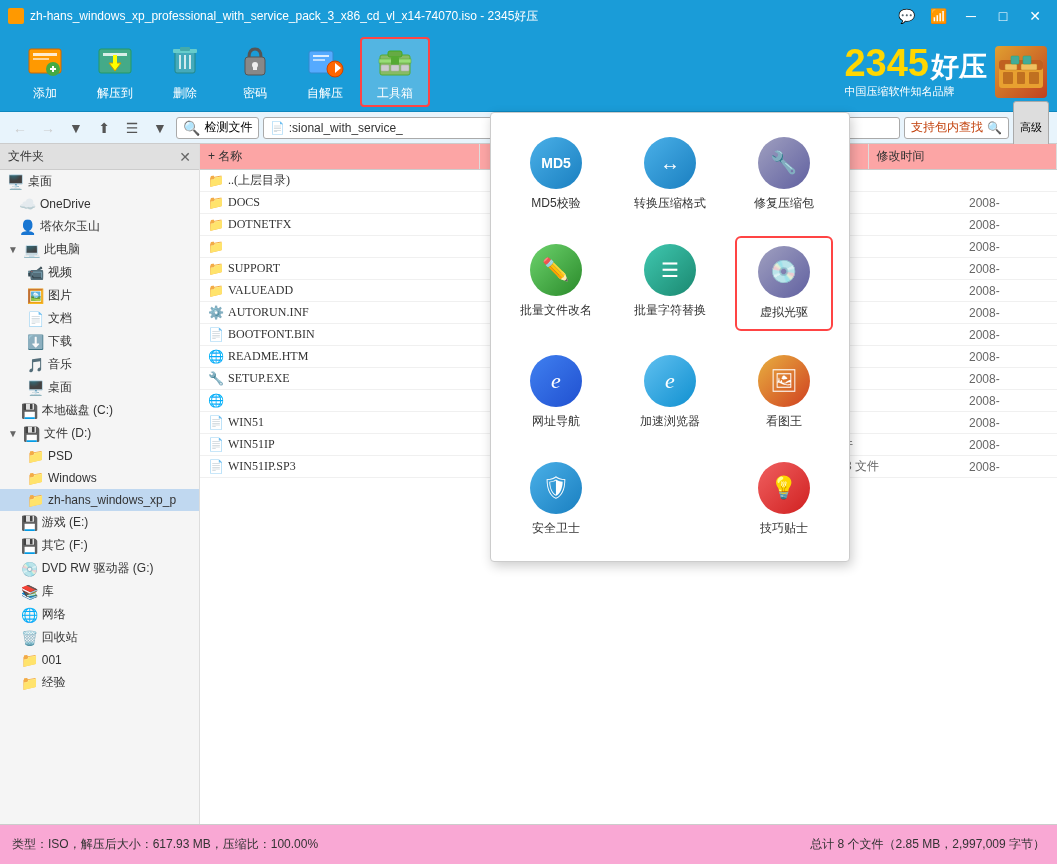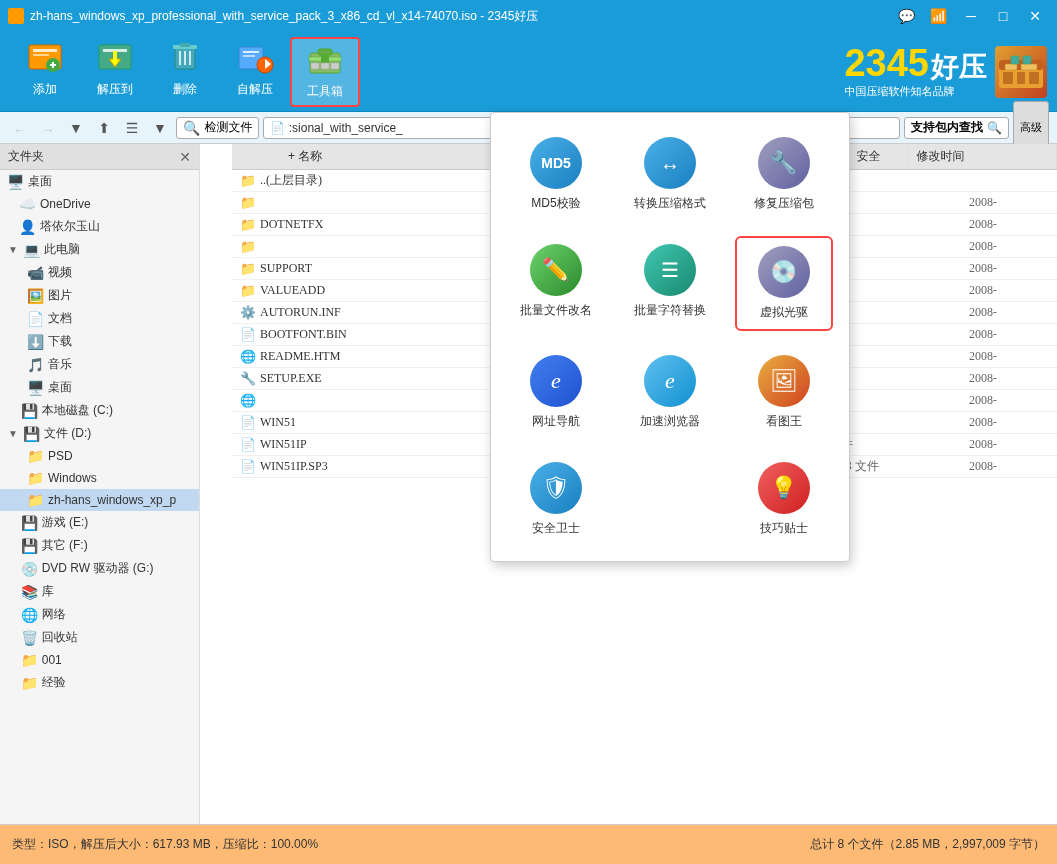--- a/index.html
+++ b/index.html
@@ -33,6 +33,7 @@
       display: flex;
       flex-direction: column;
       align-items: center;
+      justify-content: center;
       width: 70px;
       height: 70px;
       cursor: pointer;

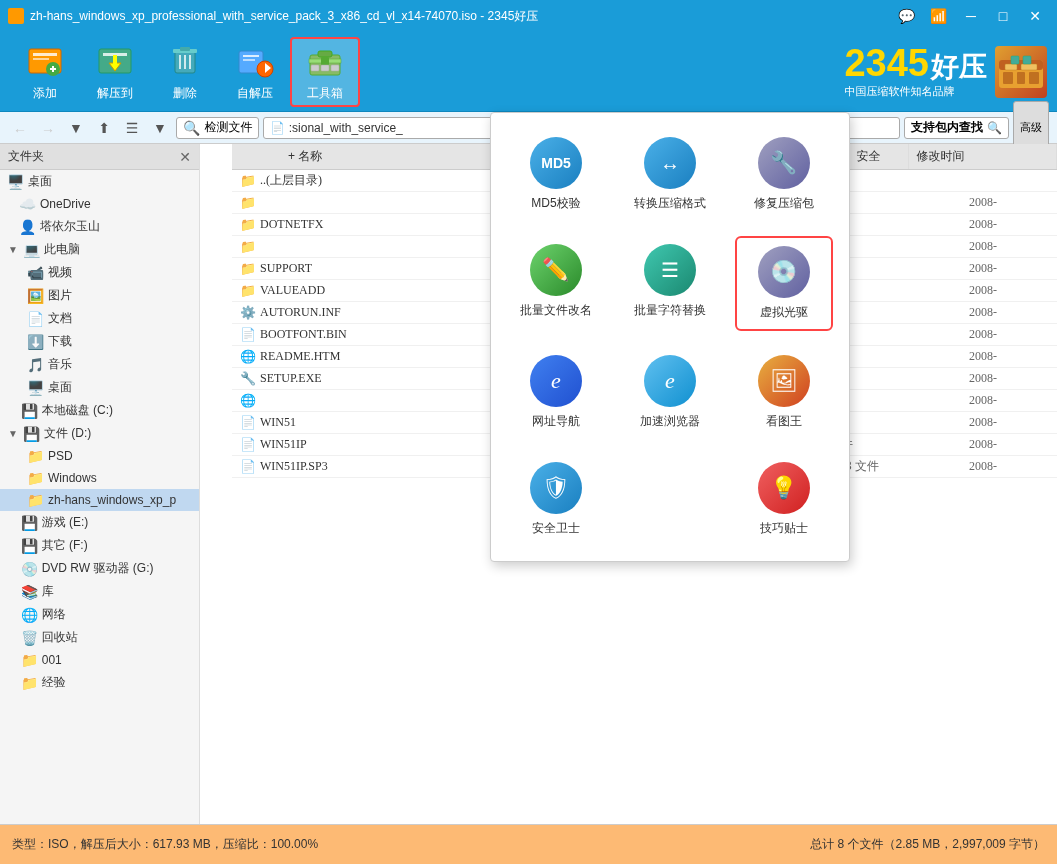--- a/index.html
+++ b/index.html
@@ -287,6 +287,17 @@
     <span>删除</span>
   </div>
 
+  <div class="toolbar-btn">
+    <div class="btn-icon">
+      <svg width="40" height="40" viewBox="0 0 40 40">
+        <rect x="10" y="16" width="20" height="18" rx="3" fill="#888" stroke="#555" stroke-width="1"></rect>
+        <path d="M14 16 Q14 8 20 8 Q26 8 26 16" fill="none" stroke="#555" stroke-width="3"></path>
+        <circle cx="20" cy="24" r="3" fill="#eee"></circle>
+        <rect x="18" y="24" width="4" height="5" fill="#eee"></rect>
+      </svg>
+    </div>
+    <span>密码</span>
+  </div>
 
   <div class="toolbar-btn">
     <div class="btn-icon">

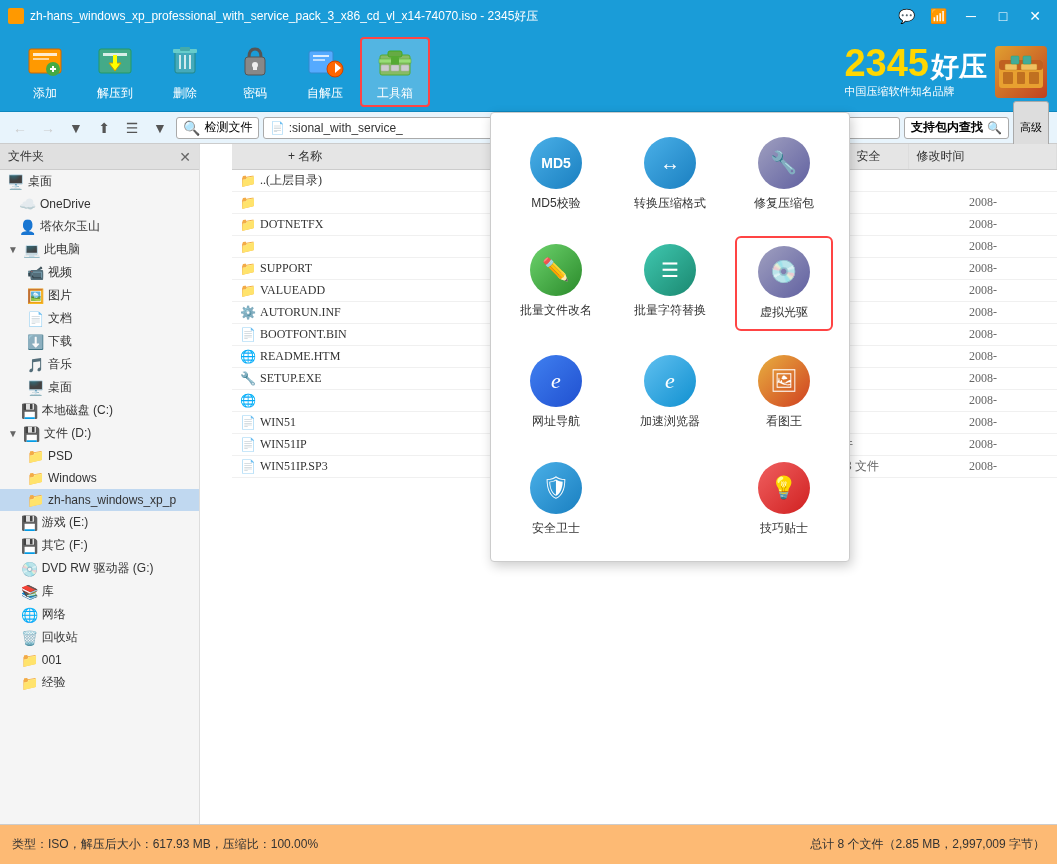--- a/index.html
+++ b/index.html
@@ -372,7 +372,7 @@
   </div>
 
   <div class="nav-search">
-    <span style="color:#000000;font-weight:bold;">支持包内查找</span>
+    <span style="color:#c2410c;">支持包内查找</span>
     <span style="color:#1a9cd8;">🔍</span>
   </div>
 

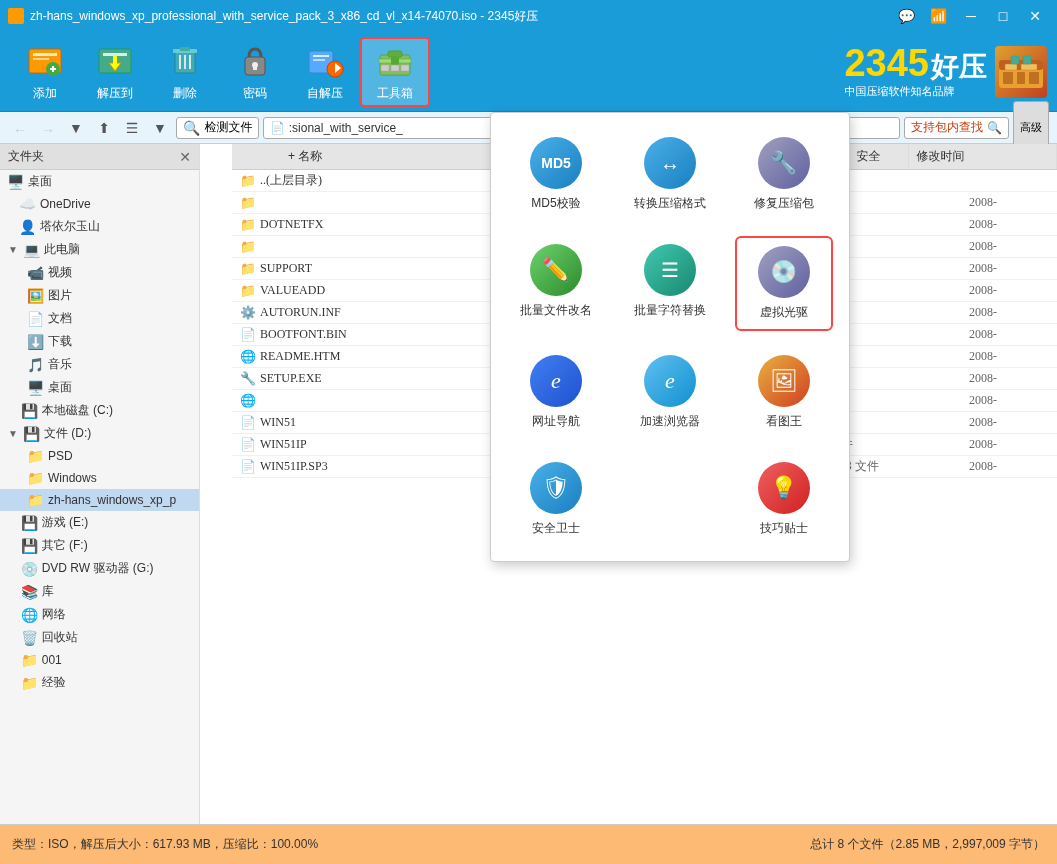--- a/index.html
+++ b/index.html
@@ -66,7 +66,6 @@
     .main-area {
       display: flex;
       height: calc(864px - 32px - 80px - 32px - 40px);
-      gap: 32px;
     }
 
     

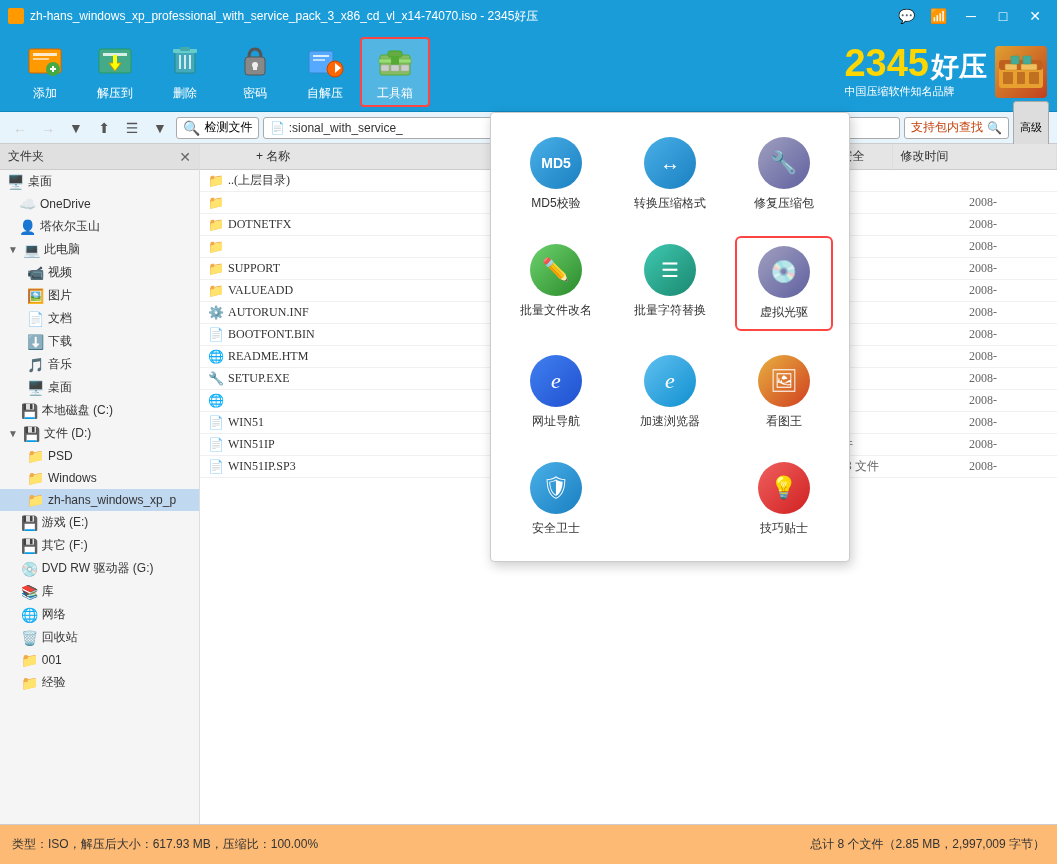--- a/index.html
+++ b/index.html
@@ -108,11 +108,10 @@
     }
     .file-list-header {
       display: flex;
-      background: #e5e5e5;
+      background: #fca5a5;
       border-bottom: 1px solid #ccc;
       font-size: 12px;
       color: #333;
-      padding-left: 48px;
     }
     .file-list-header .col {
       padding: 4px 8px;

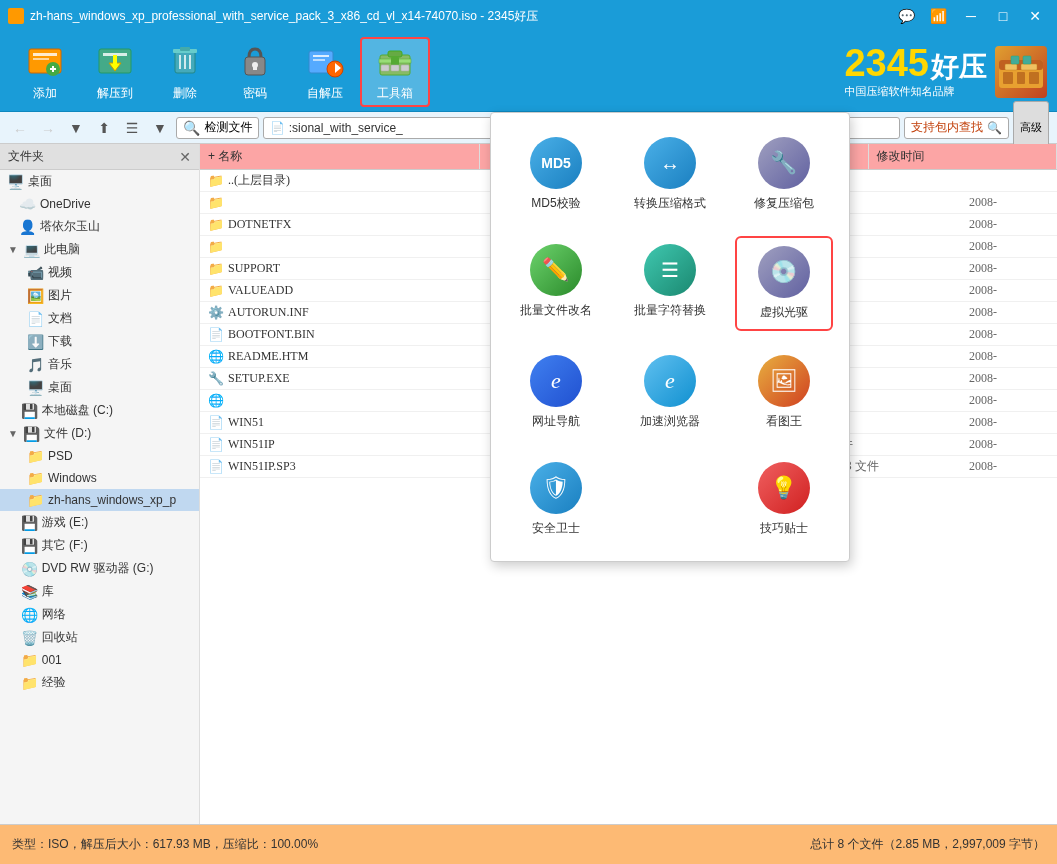--- a/index.html
+++ b/index.html
@@ -511,6 +511,7 @@
       </div>
       <div class="file-row">
         <span class="file-icon" style="color:#f90;">📁</span>
+        <span class="file-name">DOCS</span>
         <span class="file-date" style="width:200px;"></span>
         <span class="file-size"></span>
         <span class="file-type" style="width:80px;"></span>

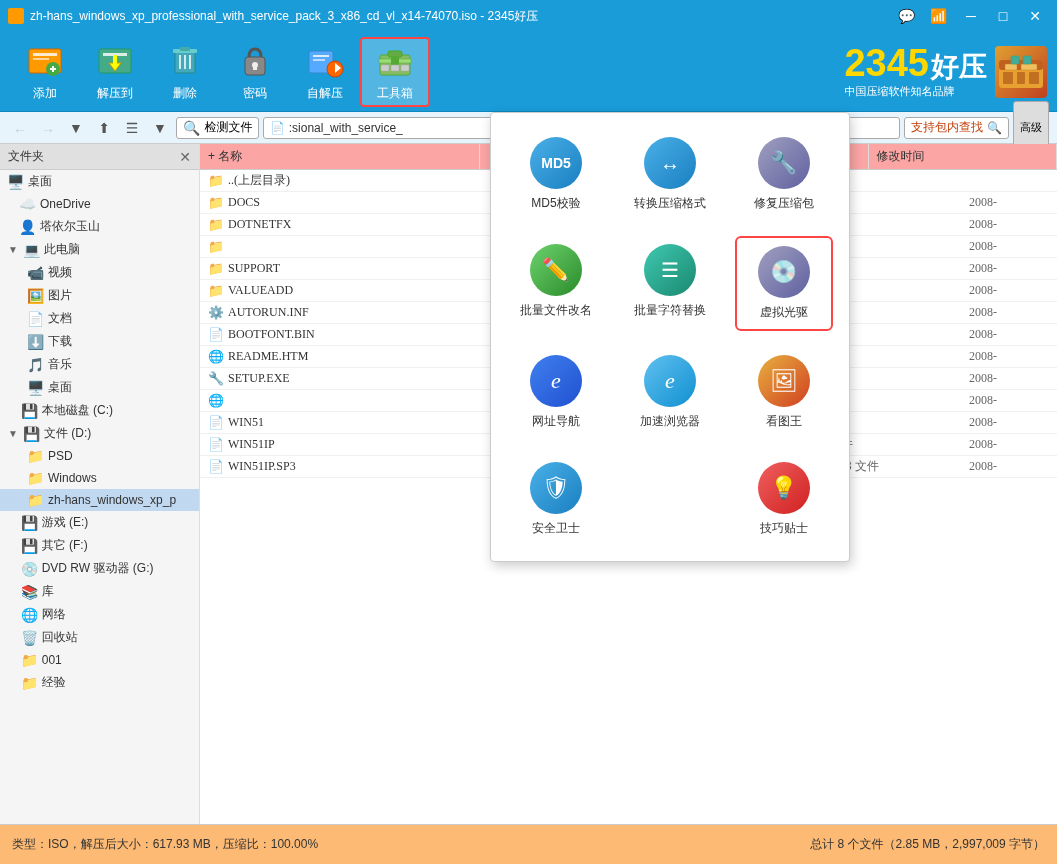--- a/index.html
+++ b/index.html
@@ -144,7 +144,7 @@
     .file-row .file-size { width: 80px; text-align: right; color: #666; }
     .file-row .file-type { width: 100px; color: #666; }
     .file-row .file-safety { width: 60px; }
-    .file-row .file-modified { width: 80px; color: #666; font-family: Liberation Serif, serif; }
+    .file-row .file-modified { width: 80px; color: #666; }
 
     
     .status-bar {

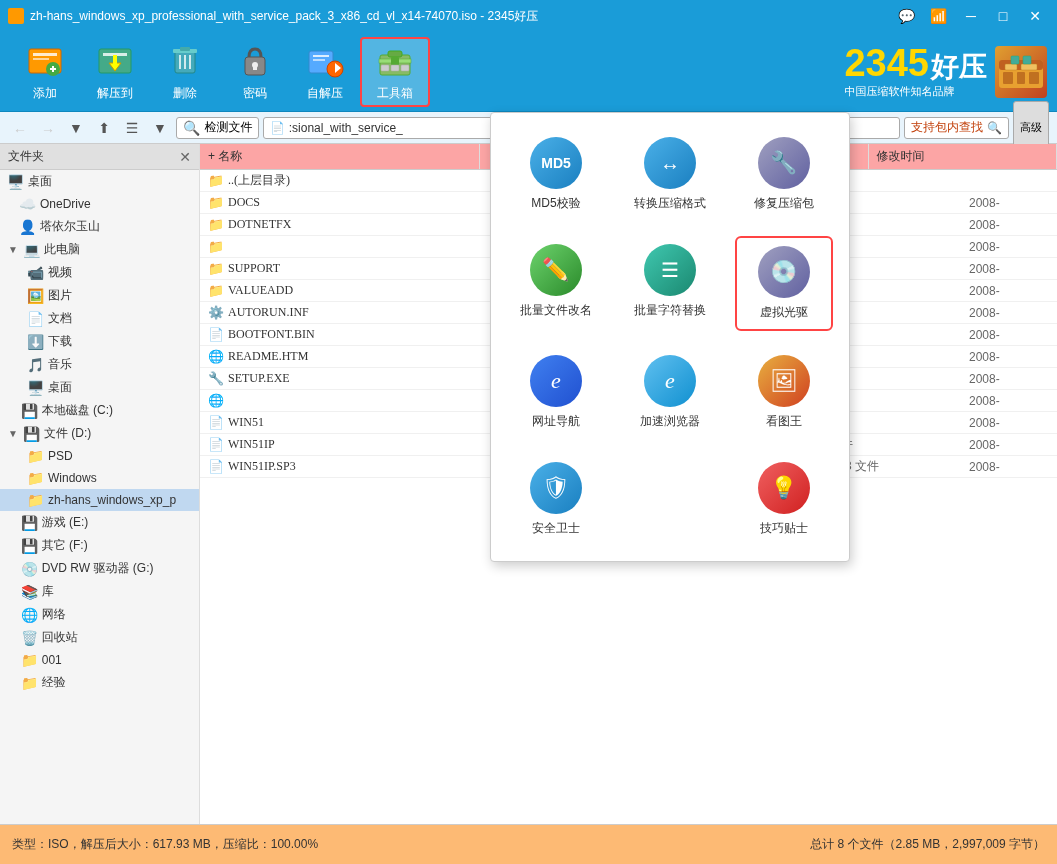--- a/index.html
+++ b/index.html
@@ -149,7 +149,7 @@
     
     .status-bar {
       height: 40px;
-      background: #fdba74;
+      background: #f9a8d4;
       border-top: 1px solid #ccc;
       display: flex;
       align-items: center;

